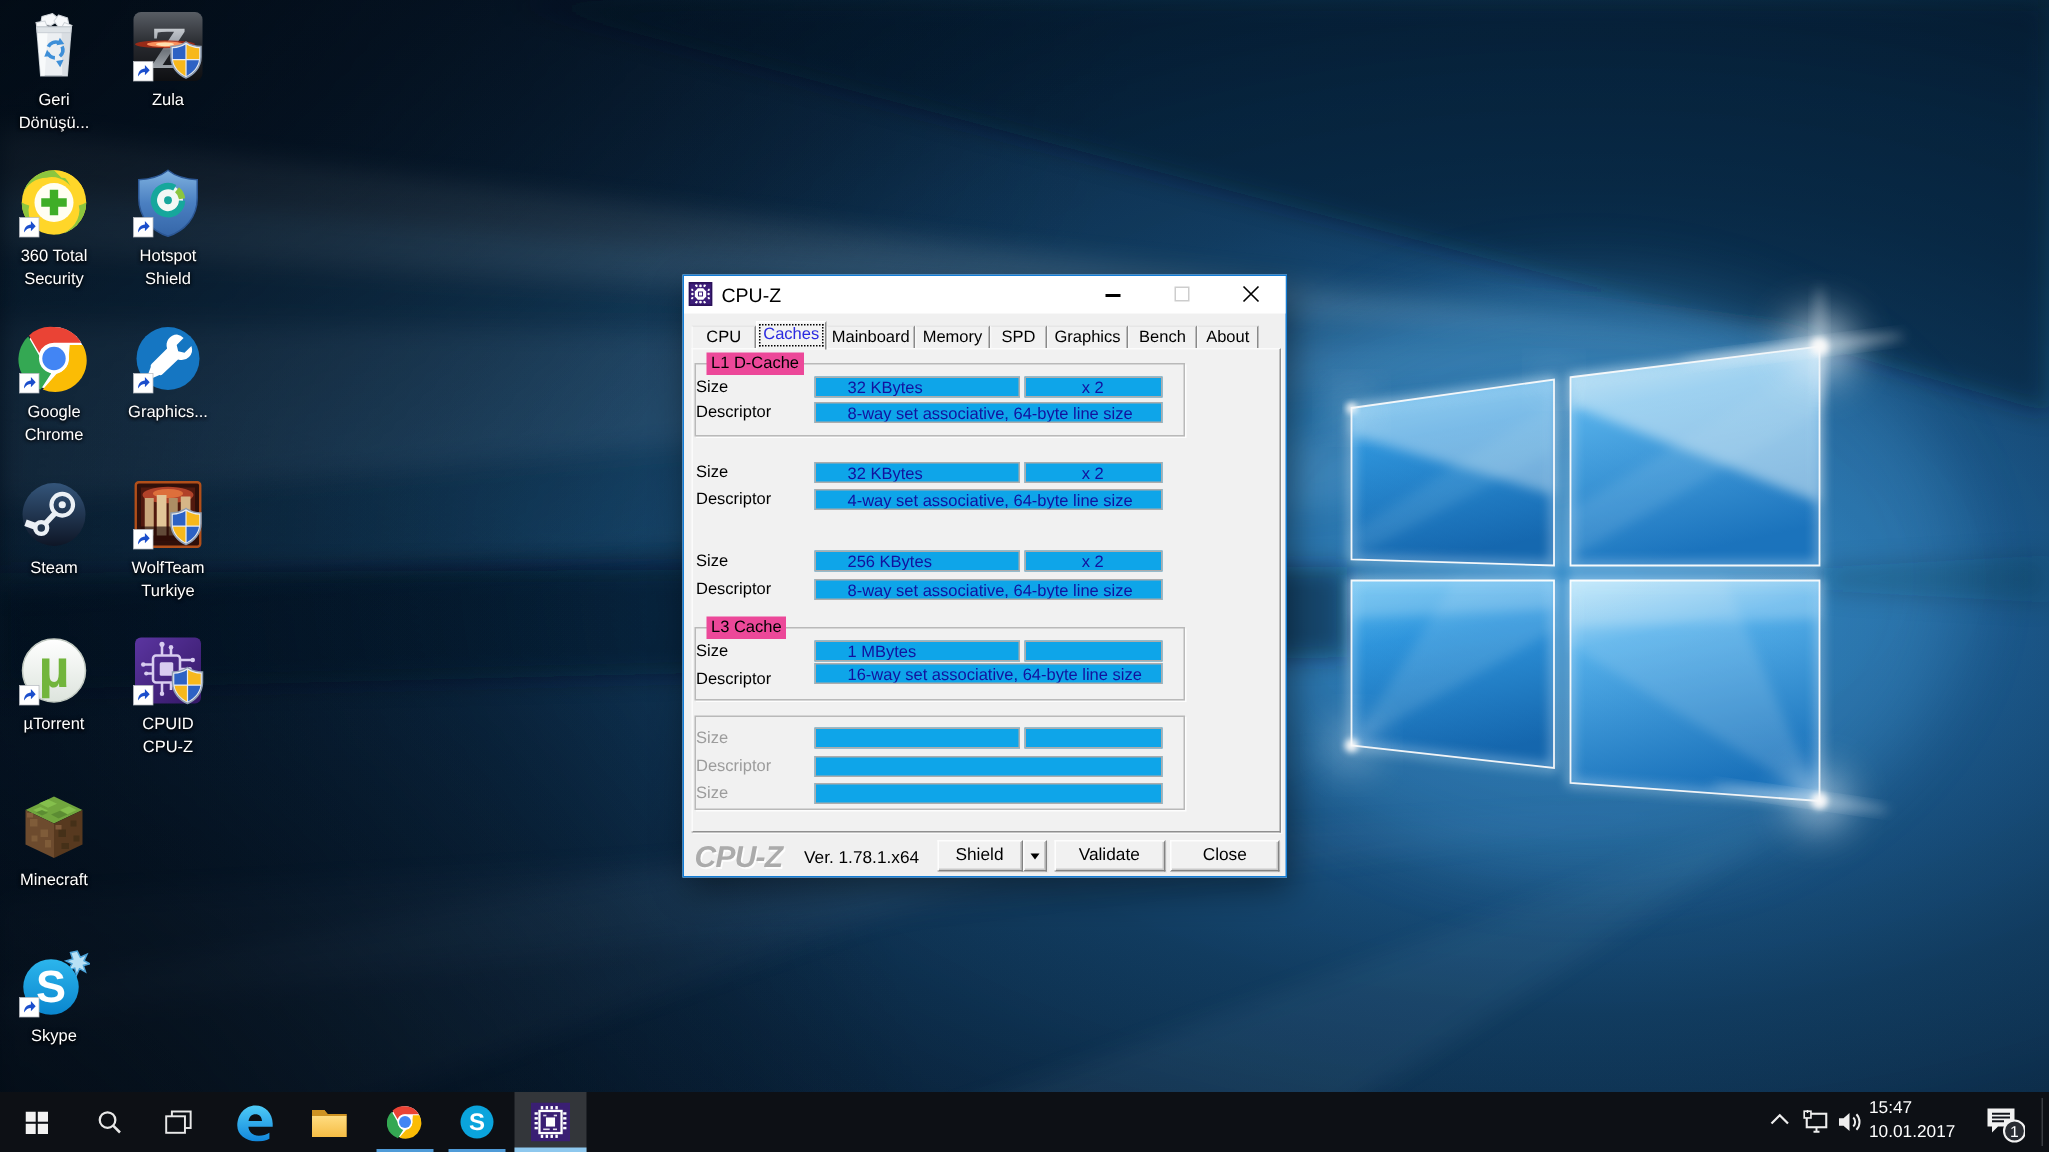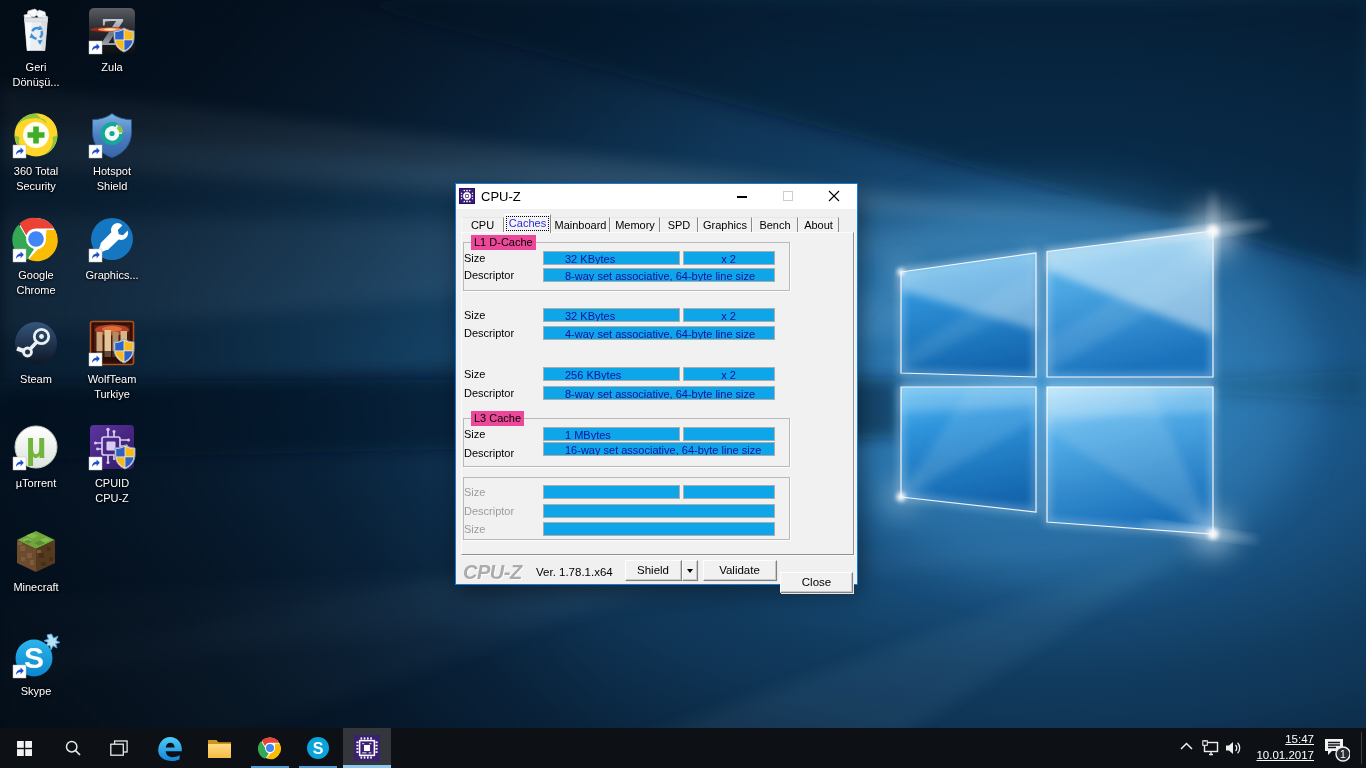--- a/index.html
+++ b/index.html
@@ -520,7 +520,7 @@
    <div class="abs" style="left:4px;top:8px;width:0;height:0;border:3.5px solid transparent;border-top:4.5px solid #000"></div>
  </div>
  <div class="btn" style="left:246.5px;top:376px;width:74px">Validate</div>
- <div class="btn" style="left:324px;top:388px;width:73px">Close</div>
+ <div class="btn" style="left:324px;top:376px;width:73px">Close</div>
 </div>
 
 <div id="taskbar">

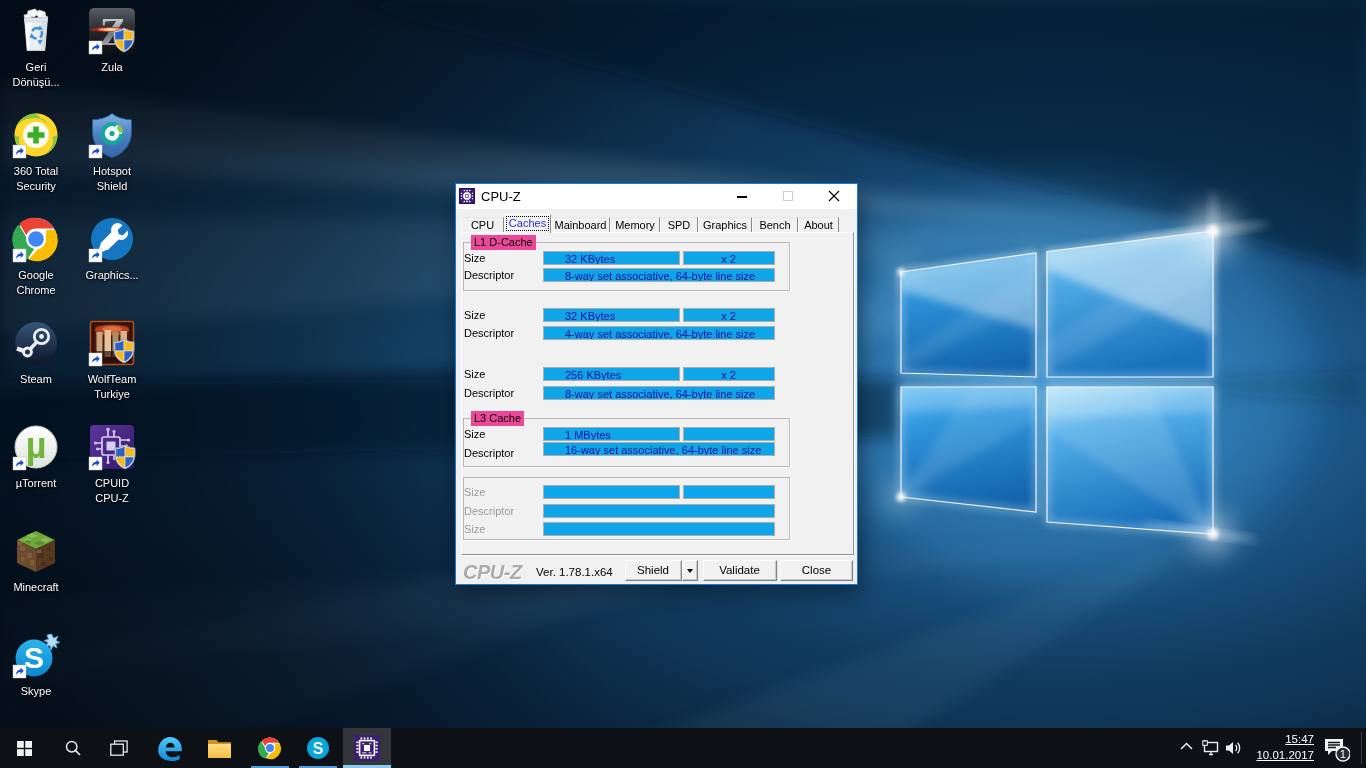--- a/index.html
+++ b/index.html
@@ -40,7 +40,7 @@
   #taskbar { position:absolute; left:0; top:728px; width:1366px; height:40px; background:#0d1015; }
   .runline { position:absolute; top:38px; height:2px; background:#4f9bd8; }
   #clock { position:absolute; left:1246px; top:3px; width:68px; color:#fff; font-size:11.5px;
-    text-align:right; line-height:16px;text-decoration:underline; }
+    text-align:left; line-height:16px; }
 </style>
 </head>
 <body>

